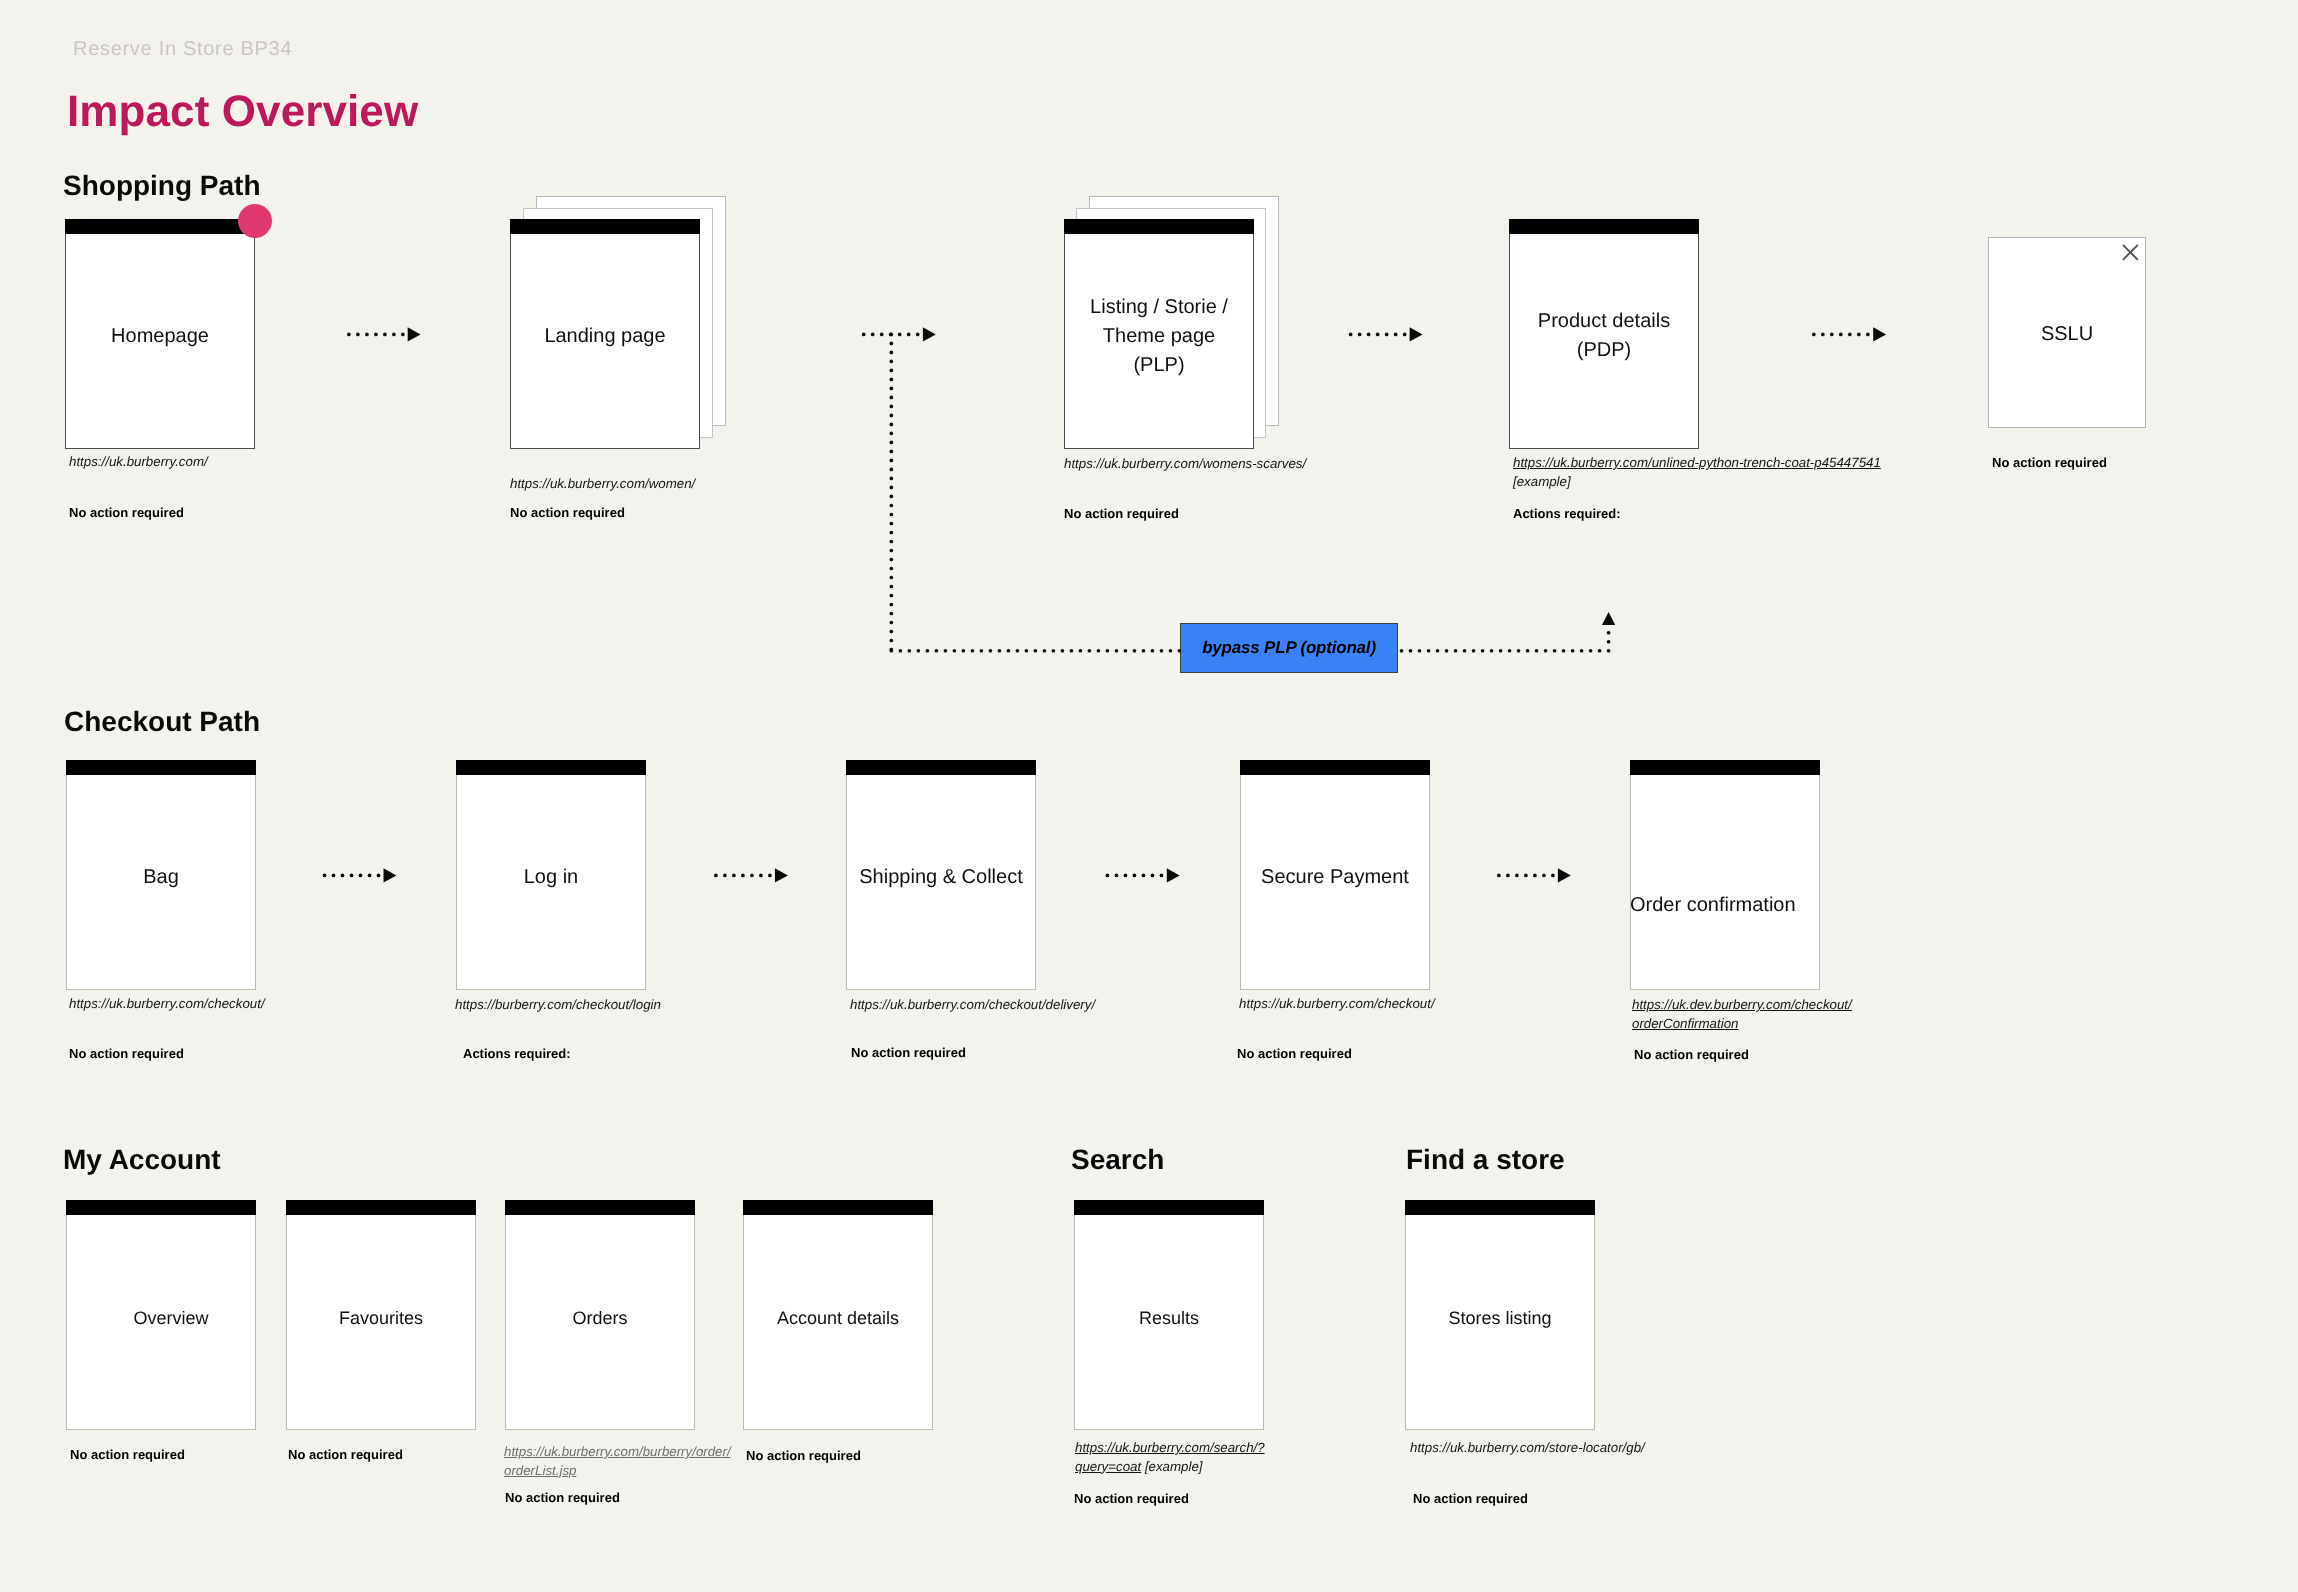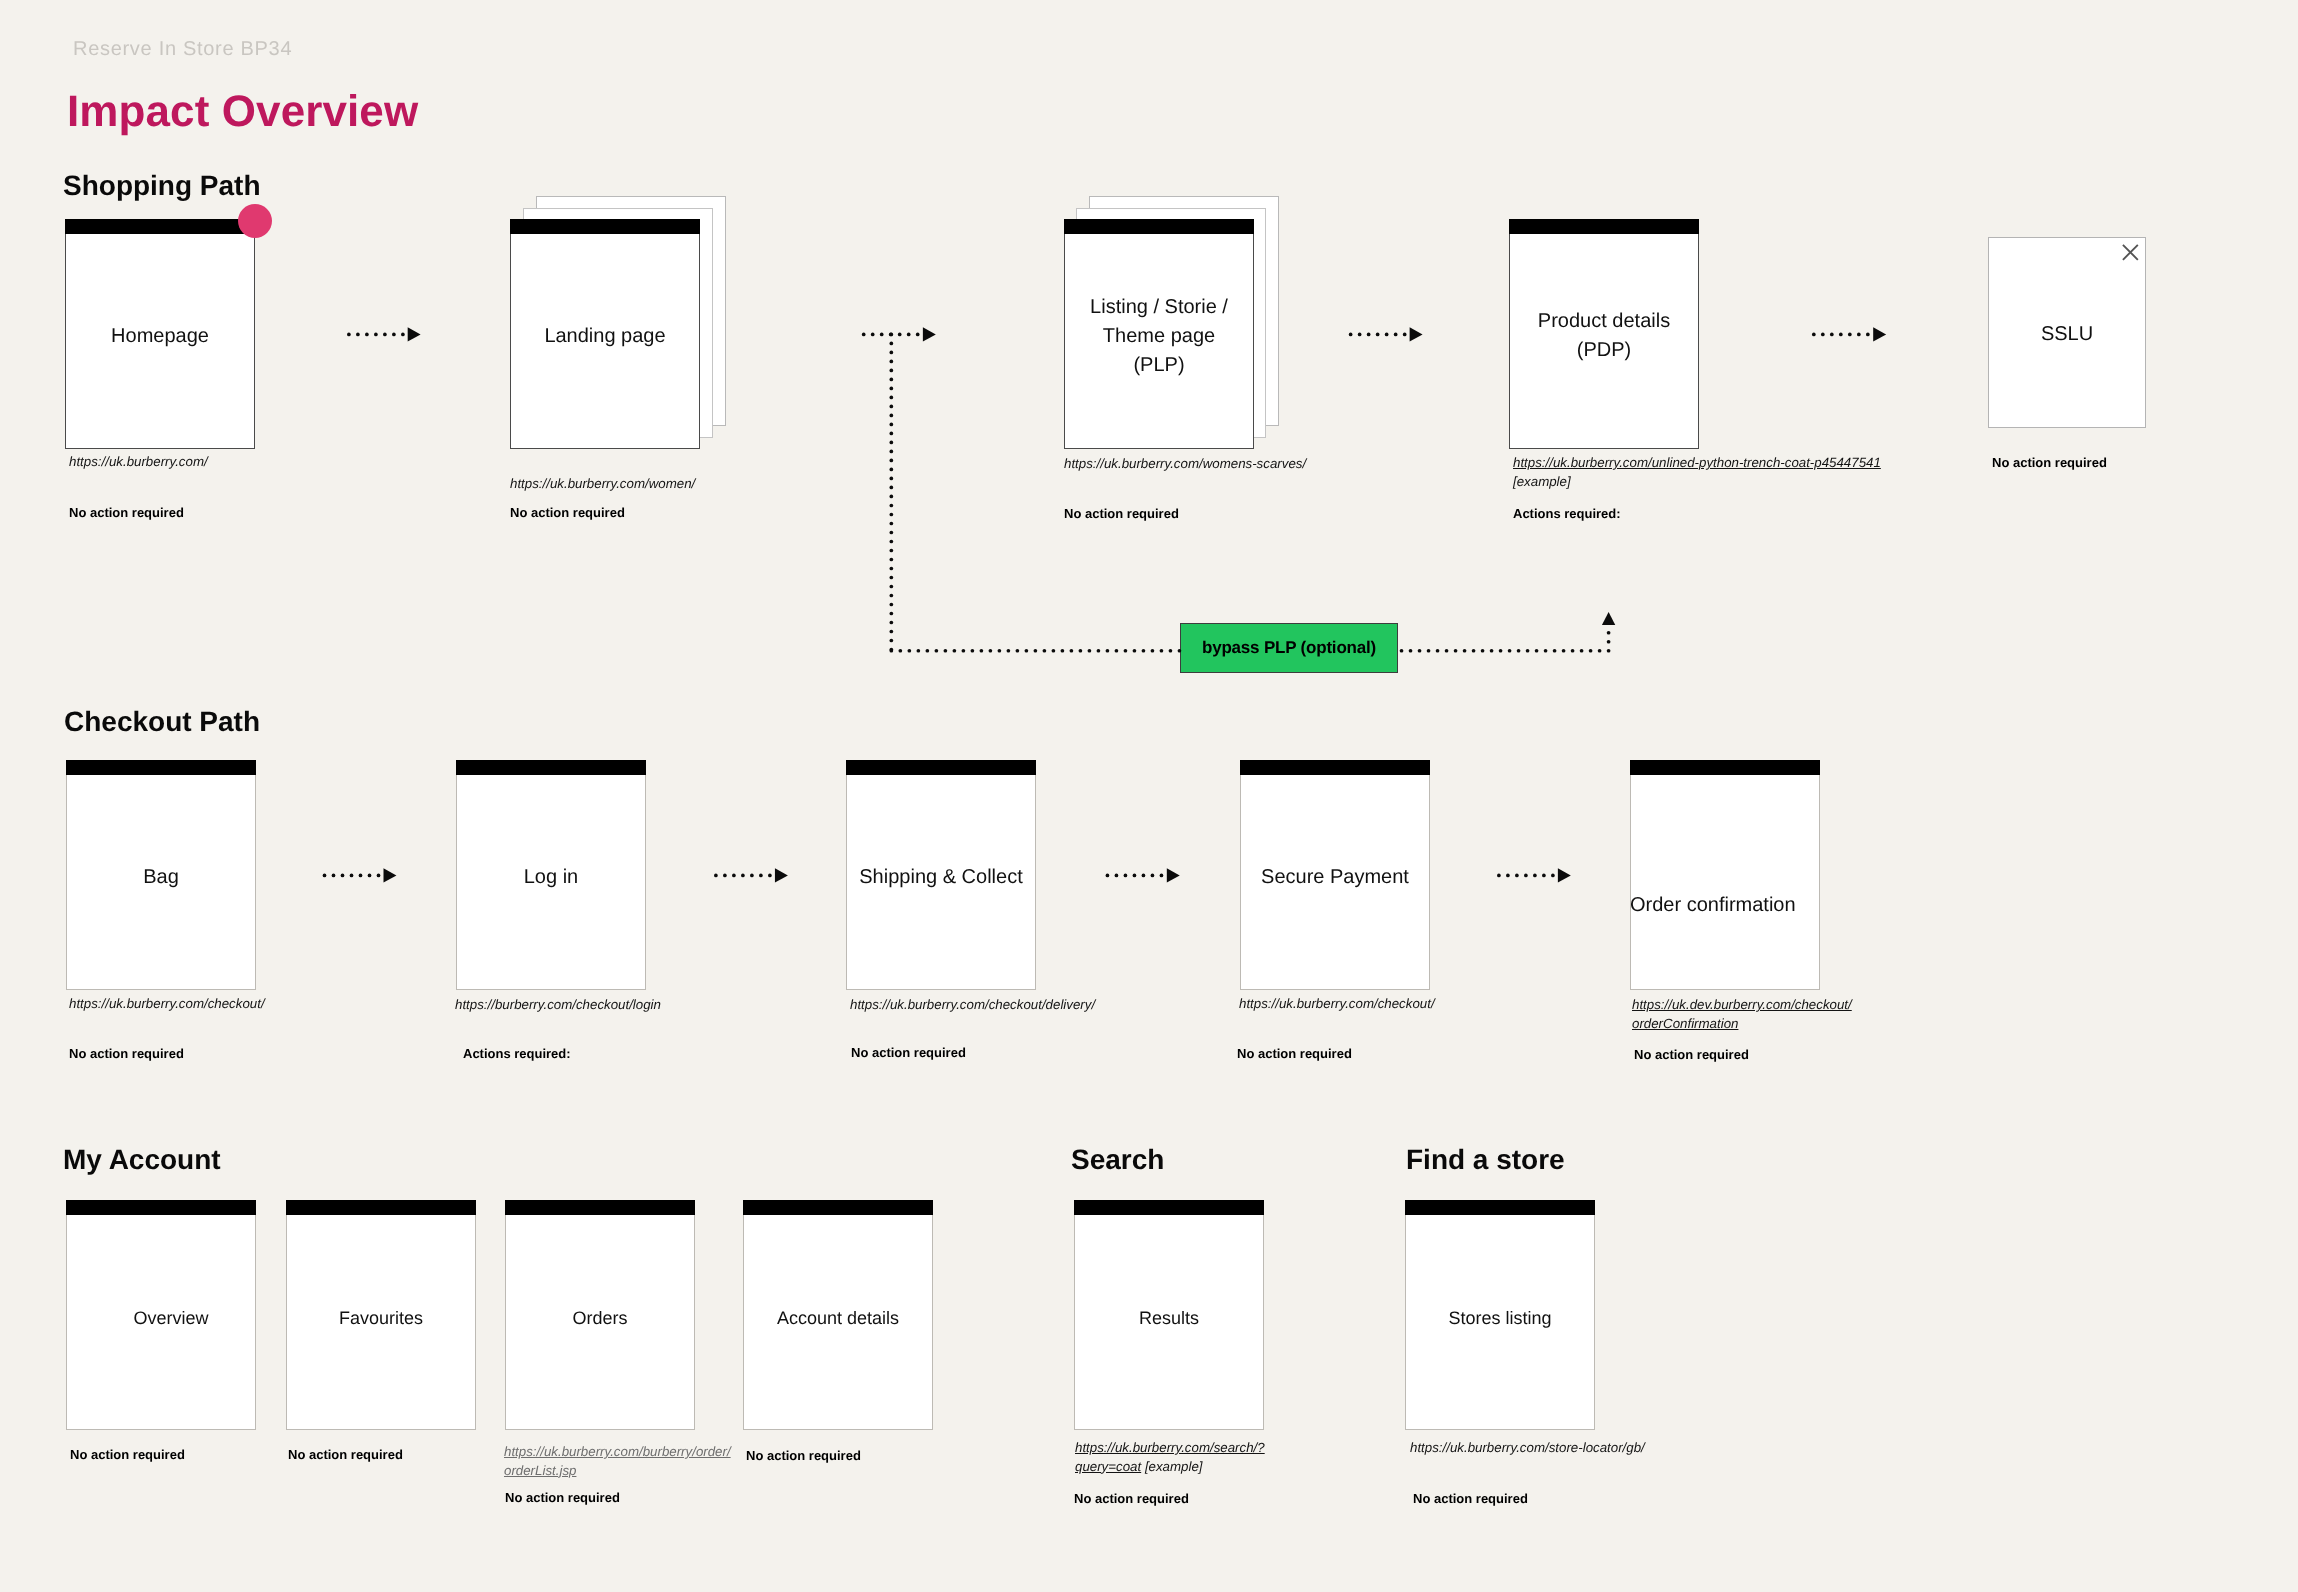--- a/index.html
+++ b/index.html
@@ -43,7 +43,7 @@
 
   .modal-sheet{position:absolute;background:#fff;border:1px solid #b4b4b4;}
 
-  .bypass{position:absolute;background:#22c55e;border:1px solid #3d3d3d;}
+  .bypass{position:absolute;background:#3b82f6;border:1px solid #3d3d3d;font-style:italic;}
   .bypass .lbl{position:absolute;left:0;top:0;width:100%;height:100%;
      display:flex;align-items:center;justify-content:center;
      font-size:17px;font-weight:bold;color:#000;letter-spacing:-0.2px;}

